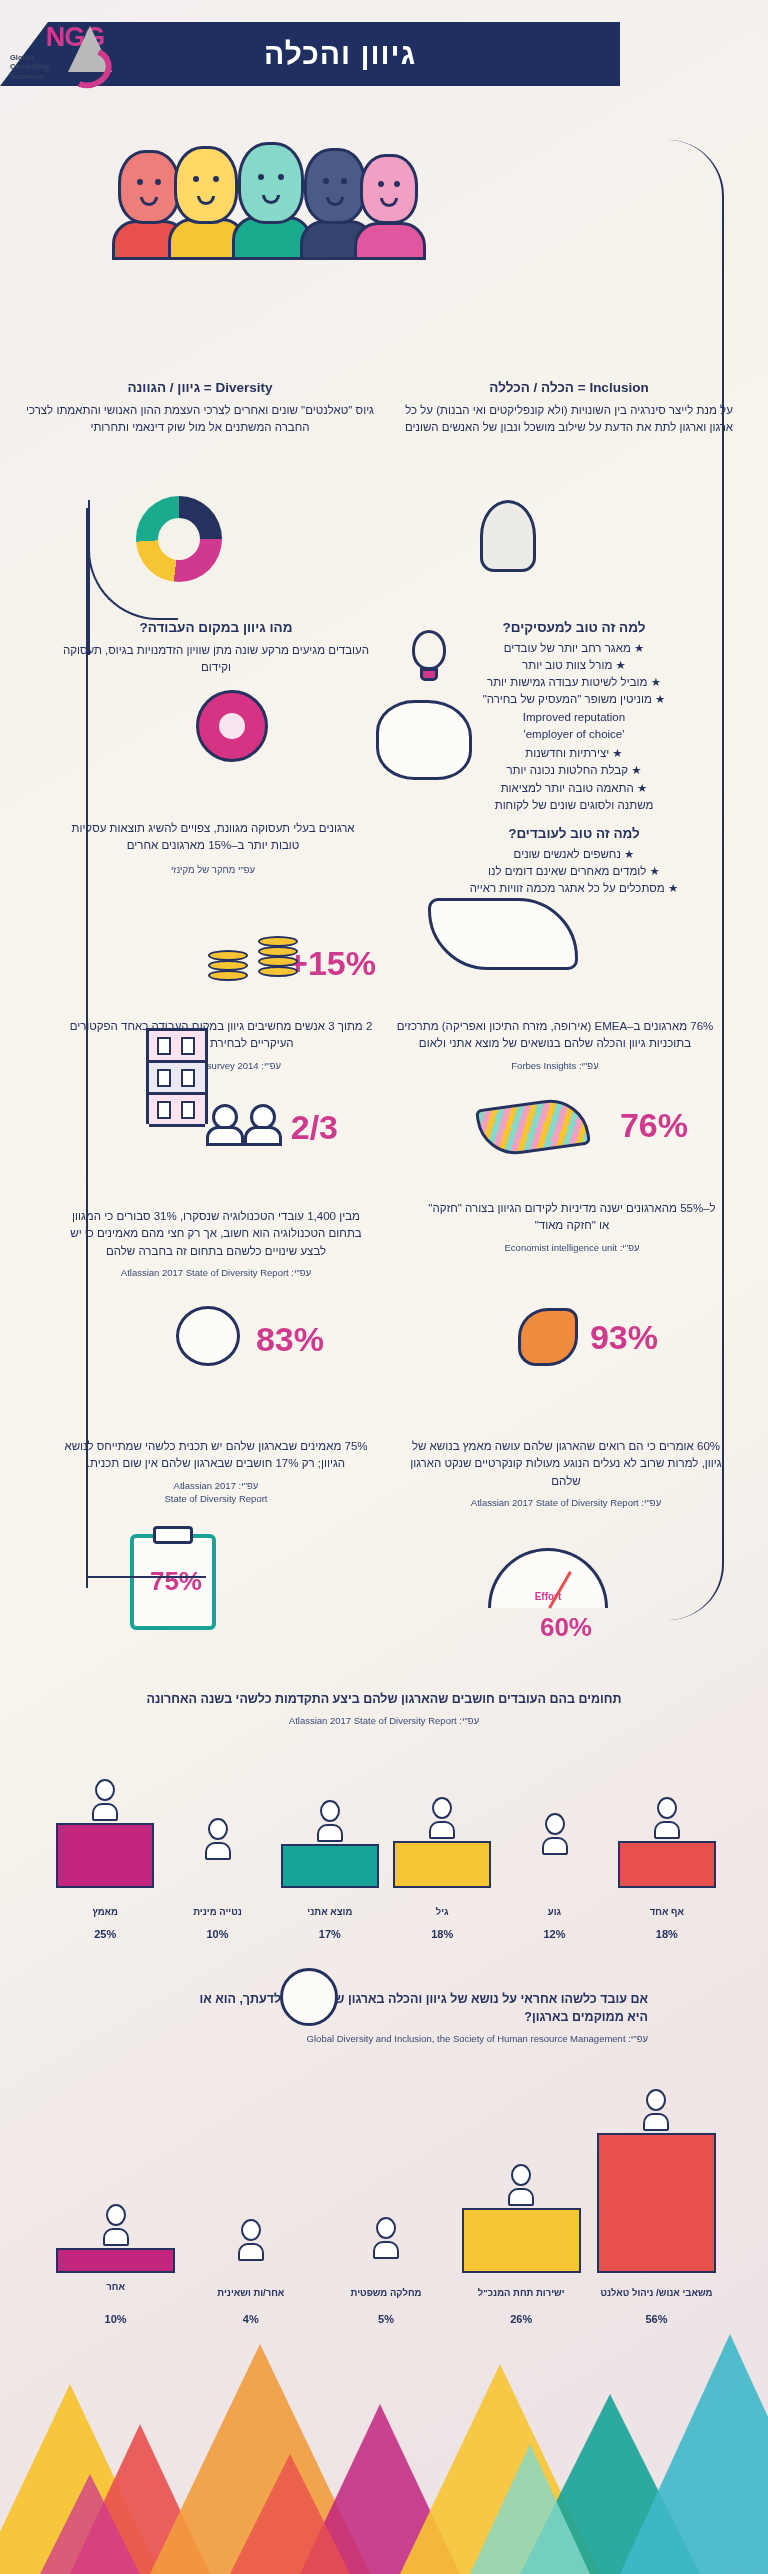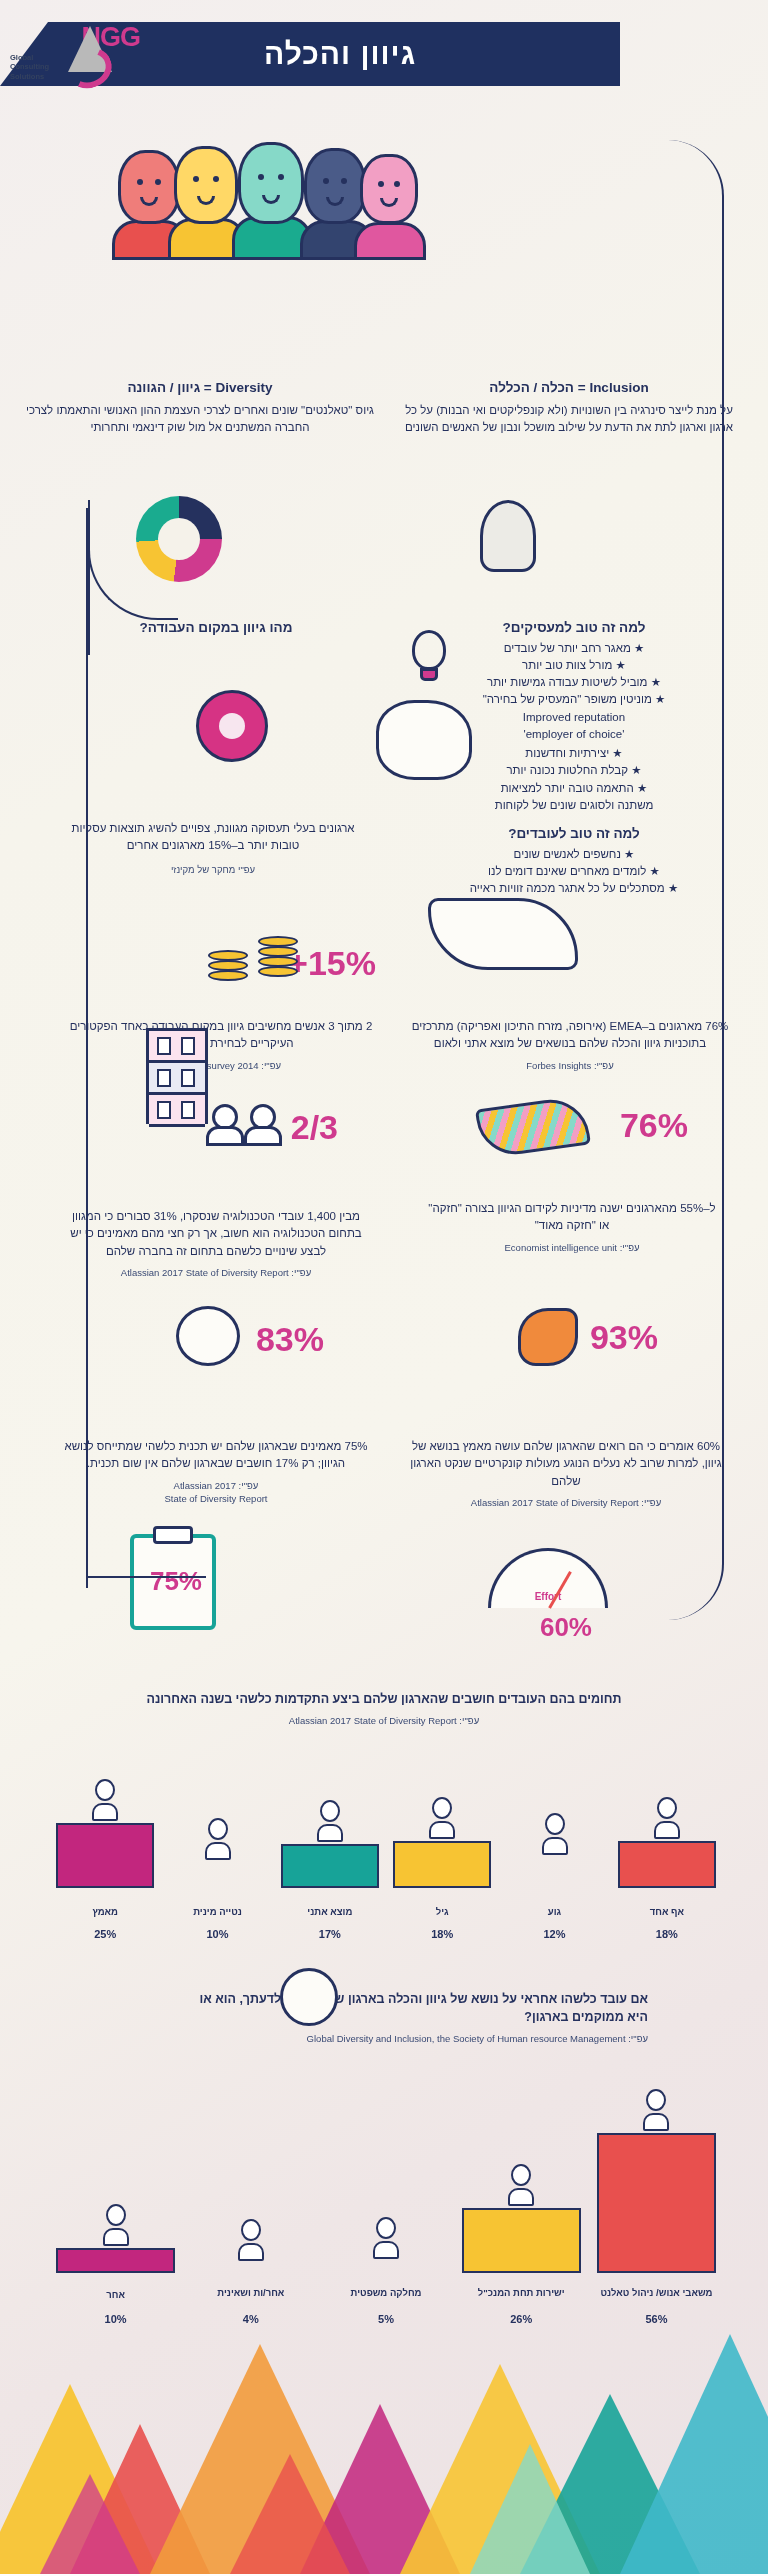--- a/index.html
+++ b/index.html
@@ -24,7 +24,7 @@
     padding-left:60px;
   }
   .logo-box { position:absolute; top:24px; left:10px; width:130px; height:74px; }
-  .logo-ngg { font-size:27px; font-weight:bold; color:#cf3a8e; letter-spacing:-1px; line-height:1; direction:ltr; text-align:right;}
+  .logo-ngg { font-size:27px; font-weight:bold; color:#cf3a8e; letter-spacing:-1px; line-height:1; direction:ltr; text-align:center;}
   .logo-sub { font-size:7.5px; font-weight:bold; color:#33415f; line-height:1.25; direction:ltr; text-align:left; margin-top:2px;}
   .logo-tri { position:absolute; top:2px; left:58px; width:0;height:0;
      border-left:22px solid transparent; border-right:22px solid transparent;

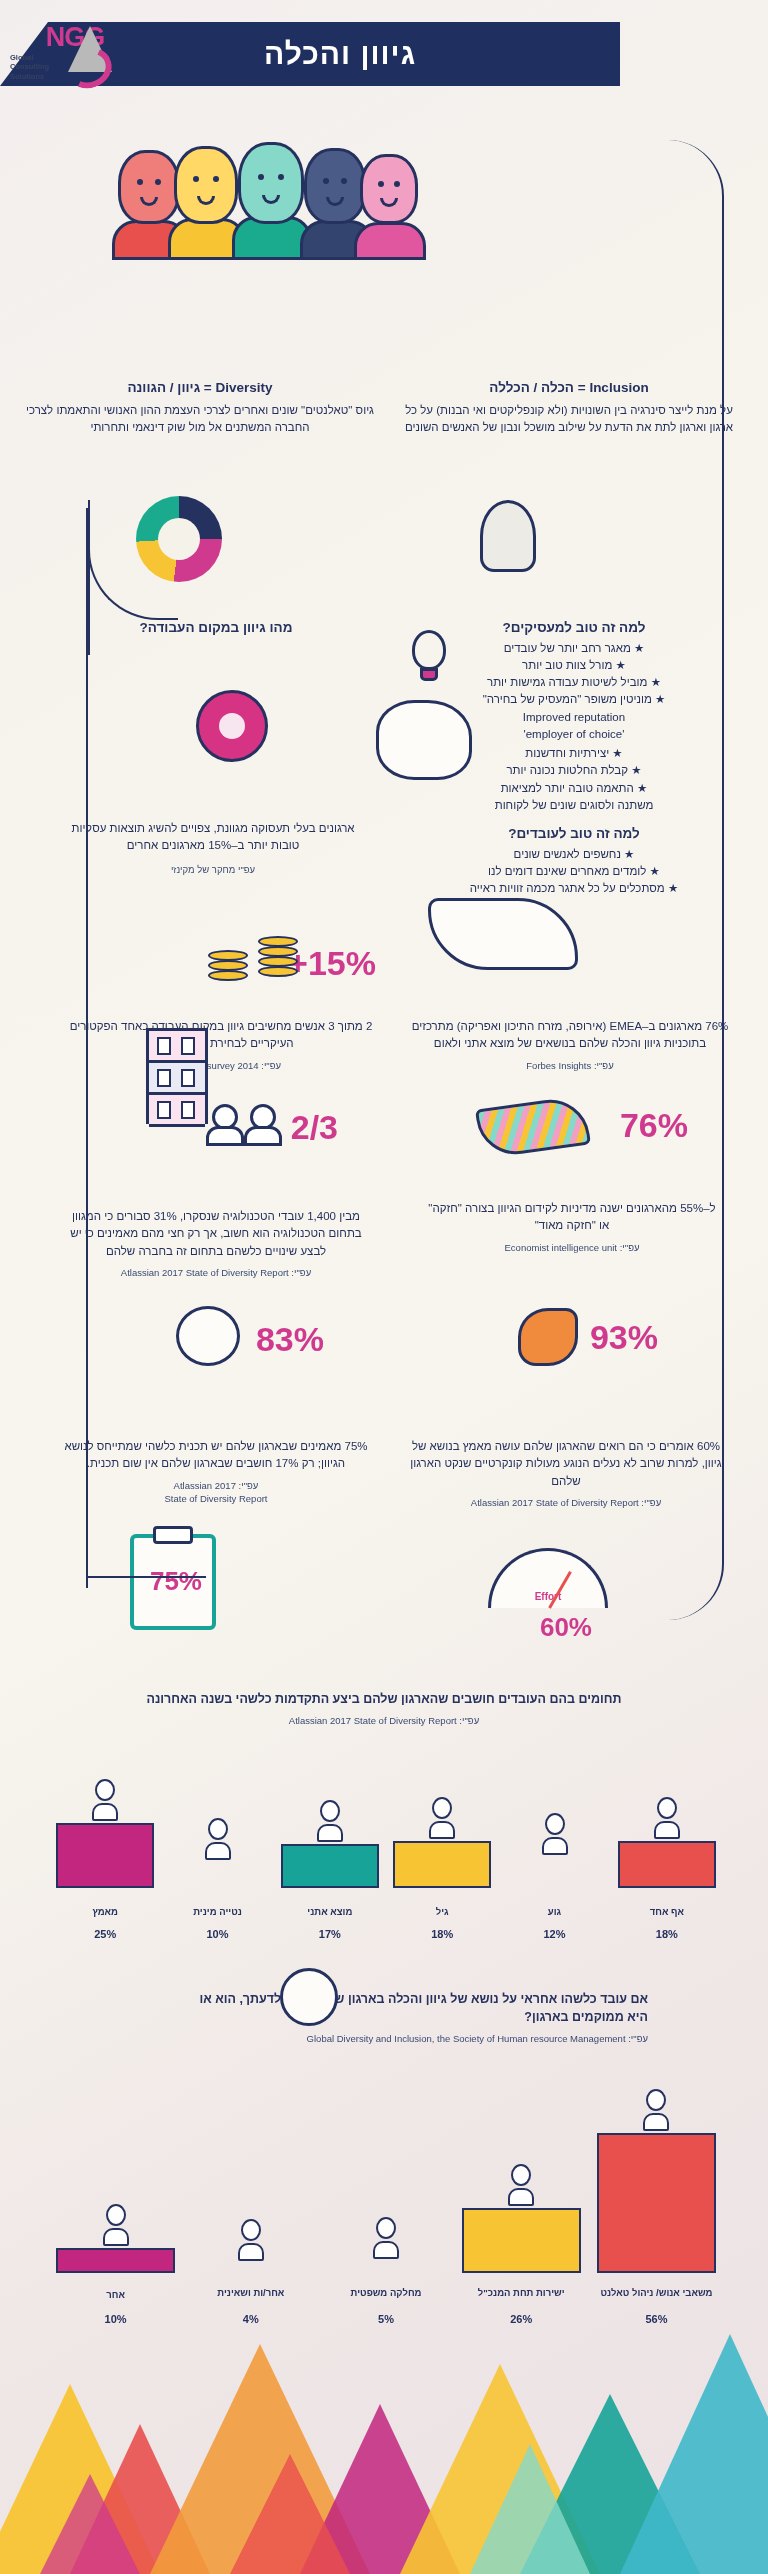--- a/index.html
+++ b/index.html
@@ -200,6 +200,7 @@
 
 <div class="sec" style="top:618px; right:392px; width:320px;">
   <div class="ttl ctr">מהו גיוון במקום העבודה?</div>
+  <div class="bdy ctr" style="margin-top:4px;">העובדים מגיעים מרקע שונה מתן שוויון הזדמנויות בגיוס, תעסוקה וקידום</div>
 </div>
 <div class="pinkpie" style="top:690px; right:500px;"></div>
 

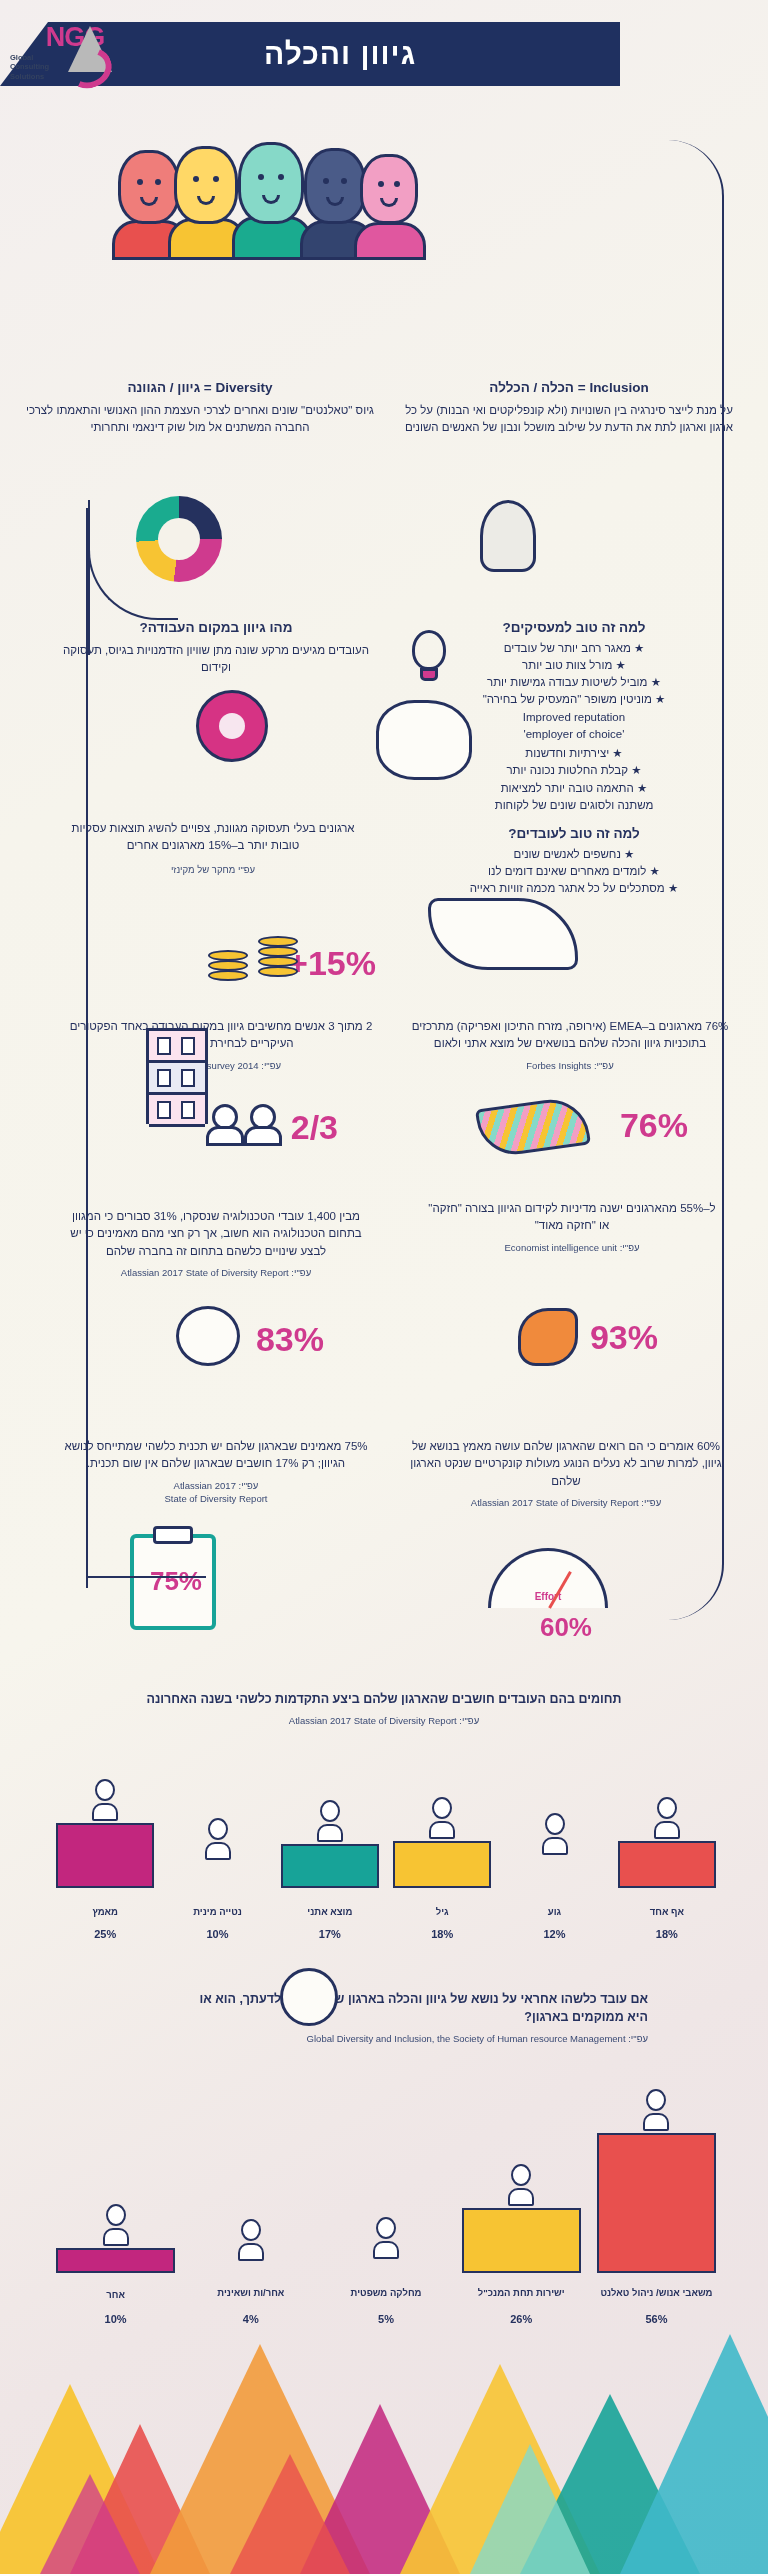--- a/index.html
+++ b/index.html
@@ -277,7 +277,7 @@
   <div class="sec" style="top:1126px; right:486px; width:38px;height:20px;border:3px solid #25315e;border-radius:12px 12px 0 0;background:#fff;"></div>
 </div>
 
-<div class="sec" style="top:1018px; right:38px; width:320px;">
+<div class="sec" style="top:1018px; right:53px; width:320px;">
   <div class="bdy ctr">76% מארגונים ב–EMEA (אירופה, מזרח התיכון ואפריקה) מתרכזים בתוכניות גיוון והכלה שלהם בנושאים של מוצא אתני ולאום</div>
   <div class="src ctr" style="margin-top:6px;">עפ"י: Forbes Insights</div>
 </div>

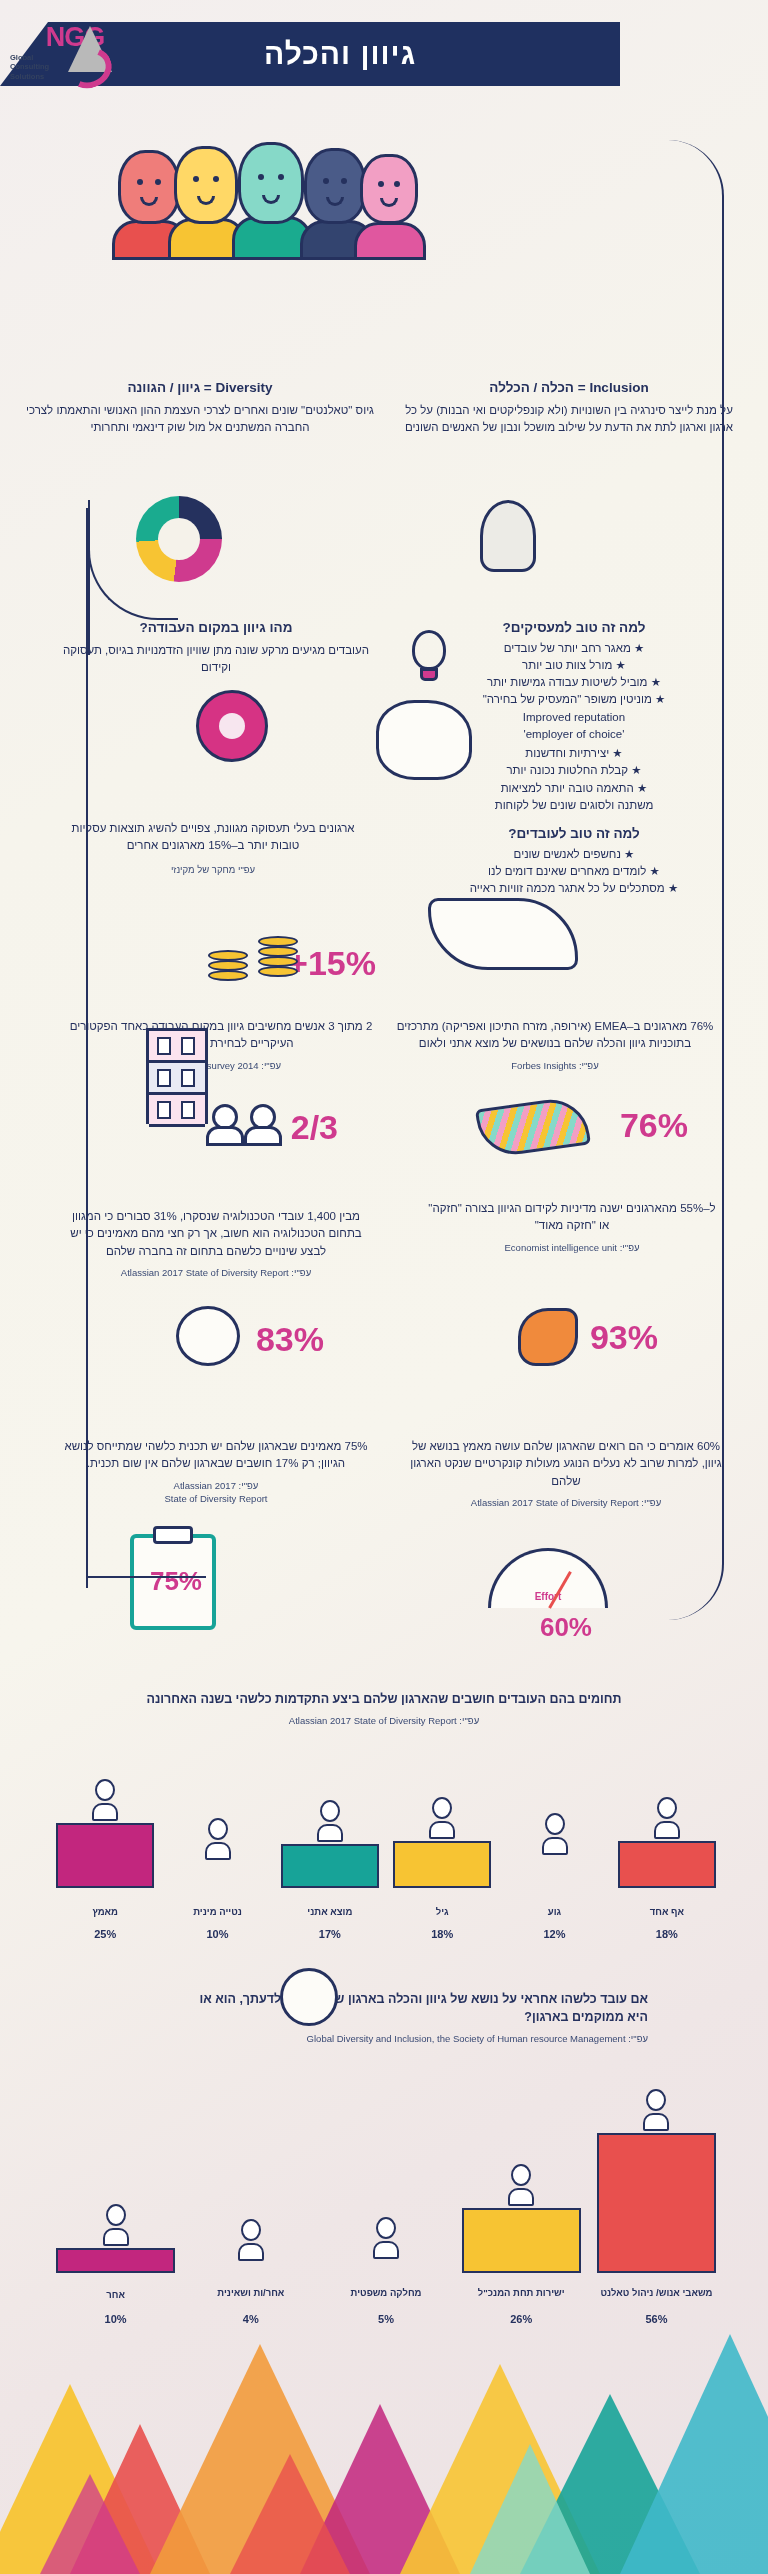--- a/index.html
+++ b/index.html
@@ -432,7 +432,7 @@
         <span class="fig-b"></span>
       </div>
     </div>
-    <div class="bar-lbl" style="position: absolute; right: 540.8px; width: 119.2px; bottom: 24px;">אחר</div>
+    <div class="bar-lbl" style="position: absolute; right: 540.8px; width: 119.2px; bottom: 32px;">אחר</div>
     <div class="bar-val" style="position: absolute; right: 540.8px; width: 119.2px; bottom: 0px;">10%</div>
   </div>
 

